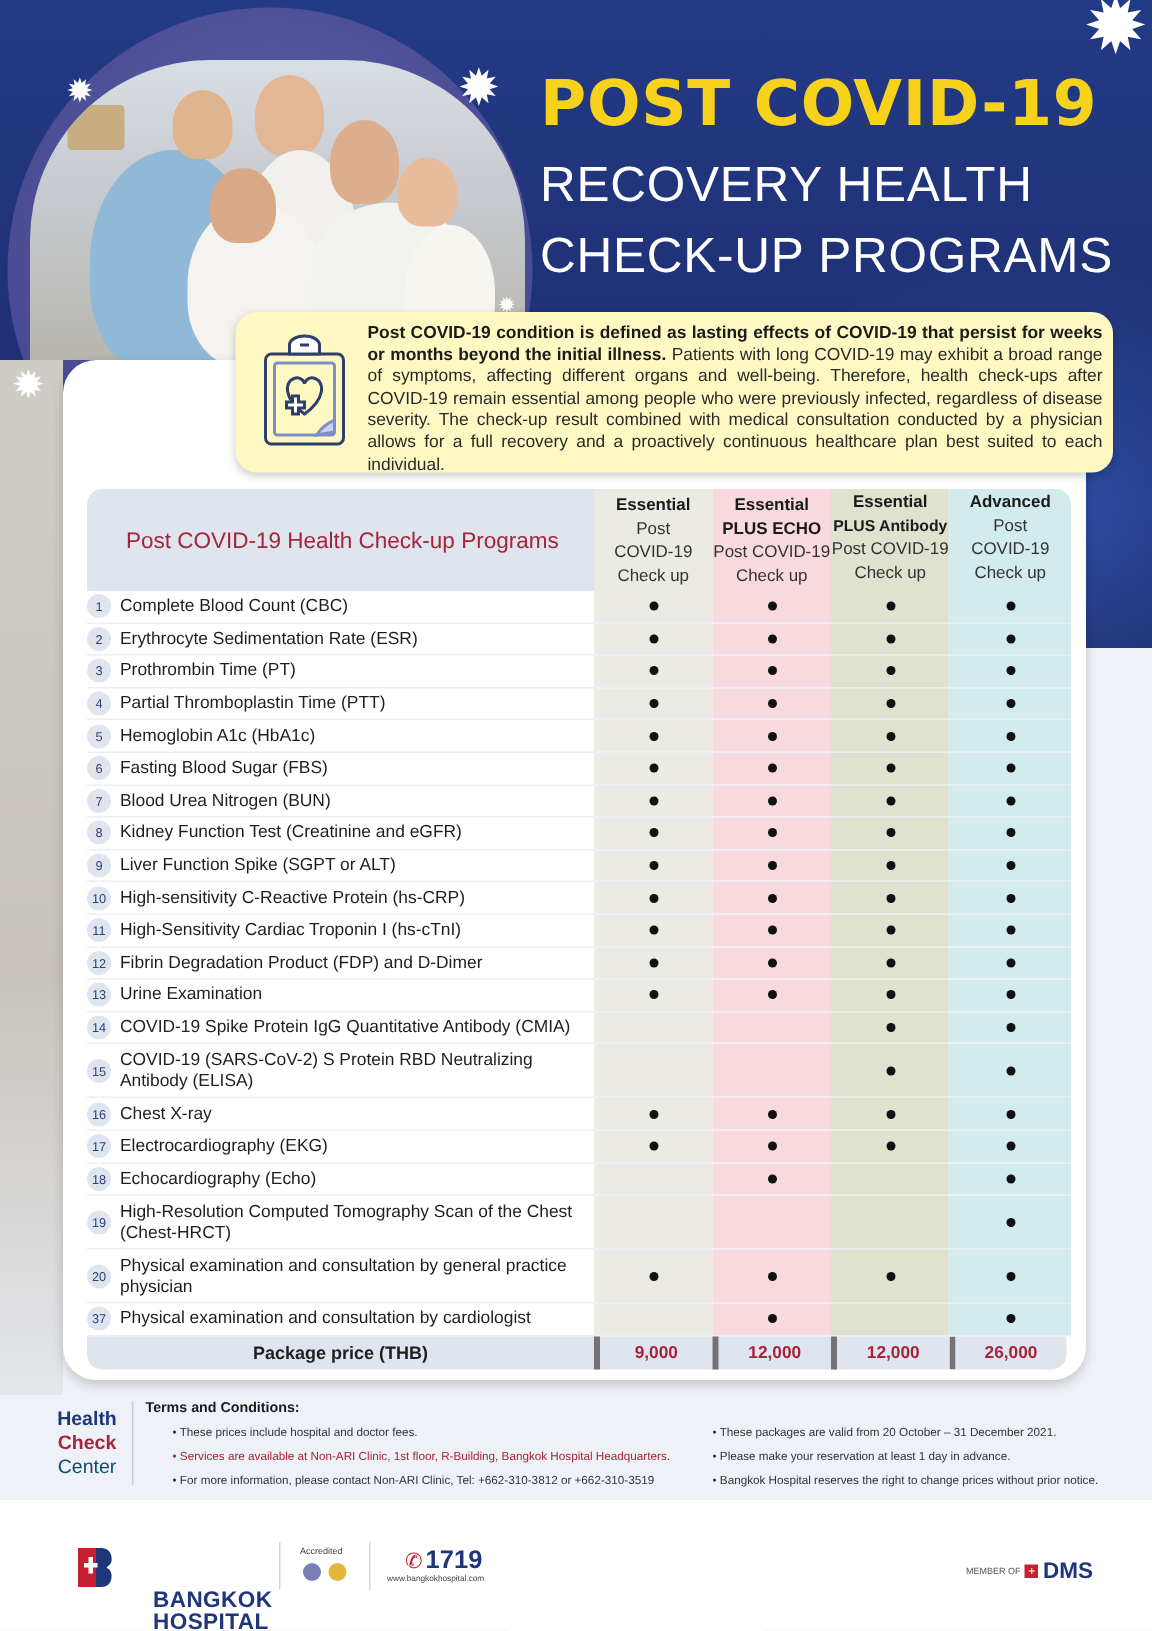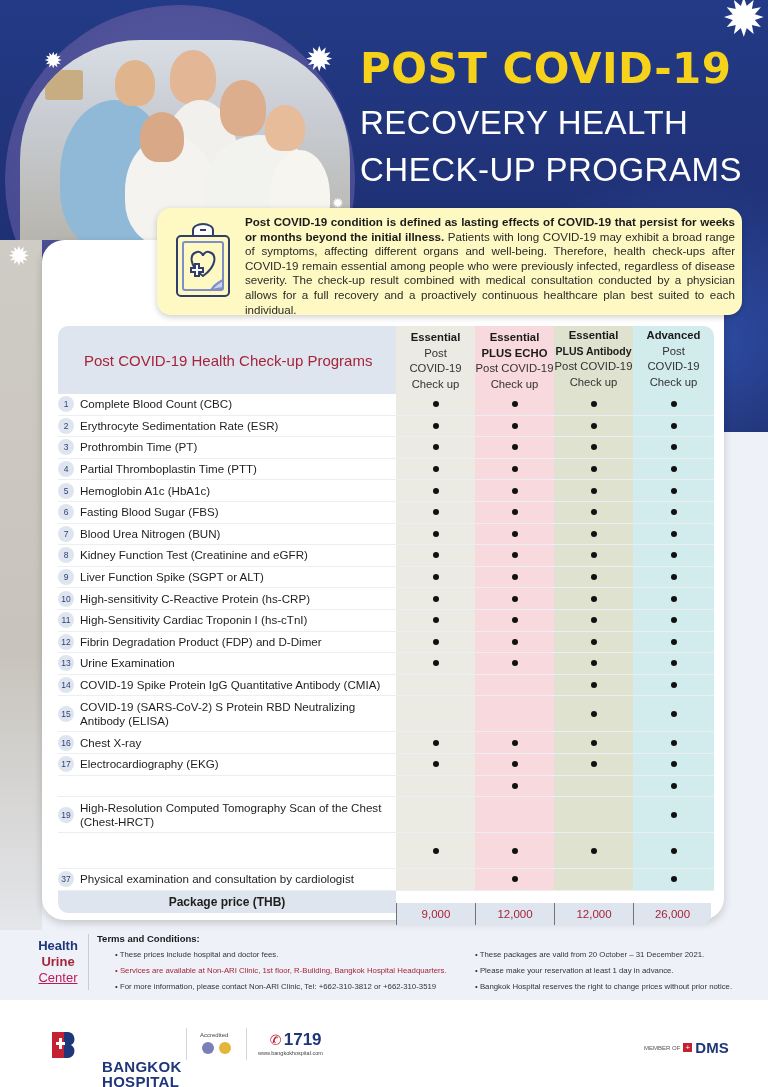--- a/index.html
+++ b/index.html
@@ -438,6 +438,10 @@
         </div>
       </div>
       <div class="row">
+        <div class="label">
+          <span class="num">18</span>
+          <span>Echocardiography (Echo)</span>
+        </div>
         <div class="cell c0" style="left: 338px; background: rgb(235, 235, 227);"></div>
         <div class="cell c1" style="left: 417px; background: rgb(248, 217, 221);">
           <span class="dot"></span>

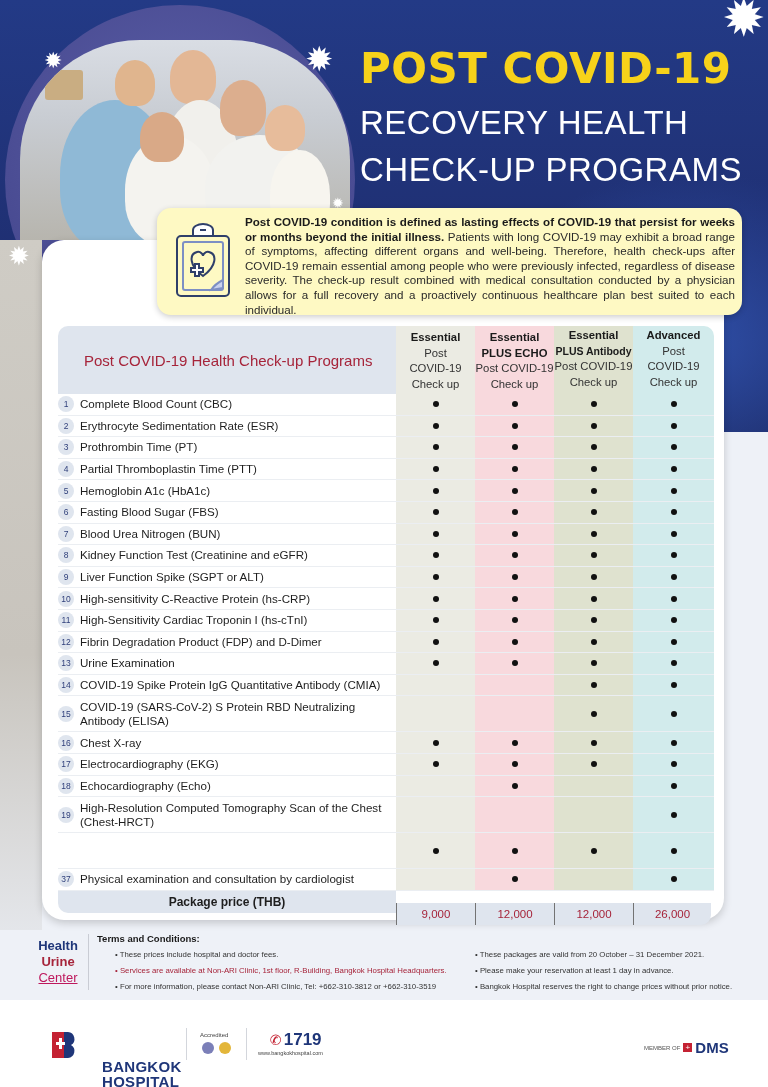--- a/index.html
+++ b/index.html
@@ -464,6 +464,10 @@
         </div>
       </div>
       <div class="row tall">
+        <div class="label">
+          <span class="num">20</span>
+          <span>Physical examination and consultation by general practice physician</span>
+        </div>
         <div class="cell c0" style="left: 338px; background: rgb(235, 235, 227);">
           <span class="dot"></span>
         </div>

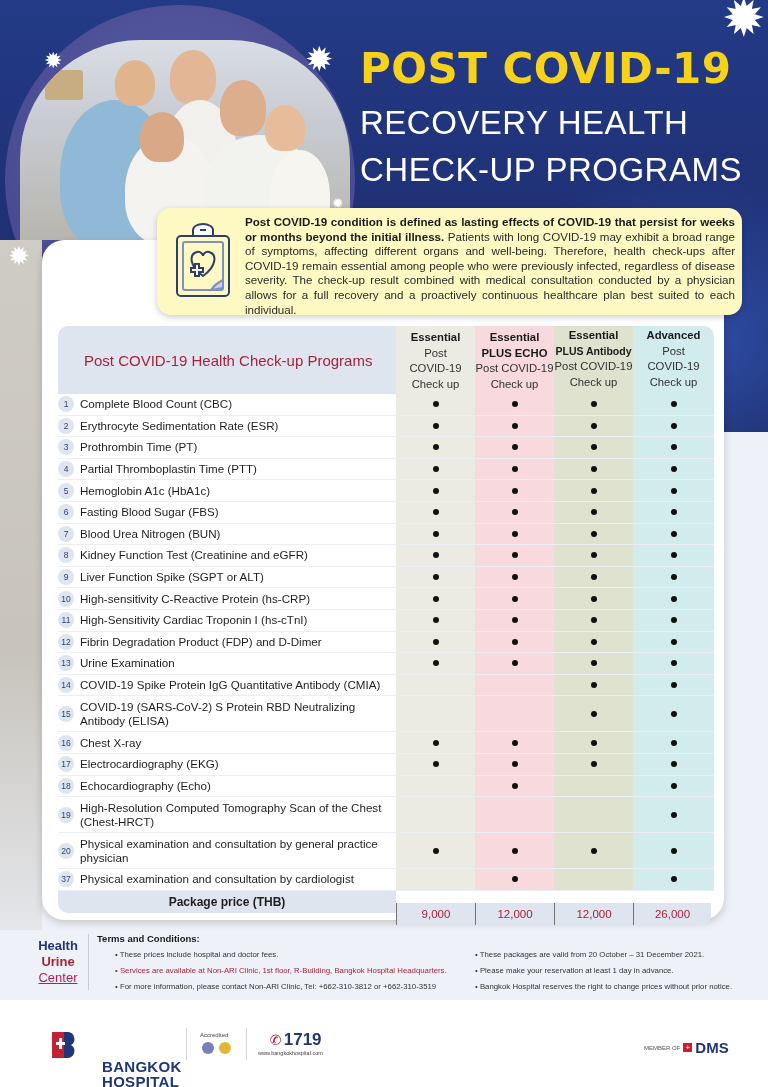--- a/index.html
+++ b/index.html
@@ -39,7 +39,7 @@
   .dot { width: 6px; height: 6px; border-radius: 50%; background: #111; }
   .price-row { position: relative; height: 22px; text-align: center; }
   .price-row .plabel { position: absolute; left: 0; top: 0; width: 338px; height: 22px; background: #dfe5ee; font-weight: bold; font-size: 12px; display: flex; align-items: center; justify-content: center; color: #1e1e1e; border-radius: 0 0 0 10px; }
-  .price-row .pcell { position: absolute; top: 12px; height: 22px; width: 79px; background: #dfe5ee; border-left: 1px solid #737373; display: flex; align-items: center; justify-content: center; color: #a6243a; font-weight: normal; font-size: 11.5px; }
+  .price-row .pcell { position: absolute; top: 0; height: 22px; width: 79px; background: #dfe5ee; border-left: 4px solid #737373; display: flex; align-items: center; justify-content: center; color: #a6243a; font-weight: bold; font-size: 11.5px; }
   .price-row .pcell.last { width: 78px; border-radius: 0 0 10px 0; }
 
   .hdc { position: absolute; left: 34px; top: 938px; width: 48px; font-size: 13px; line-height: 16px; text-align: center; }

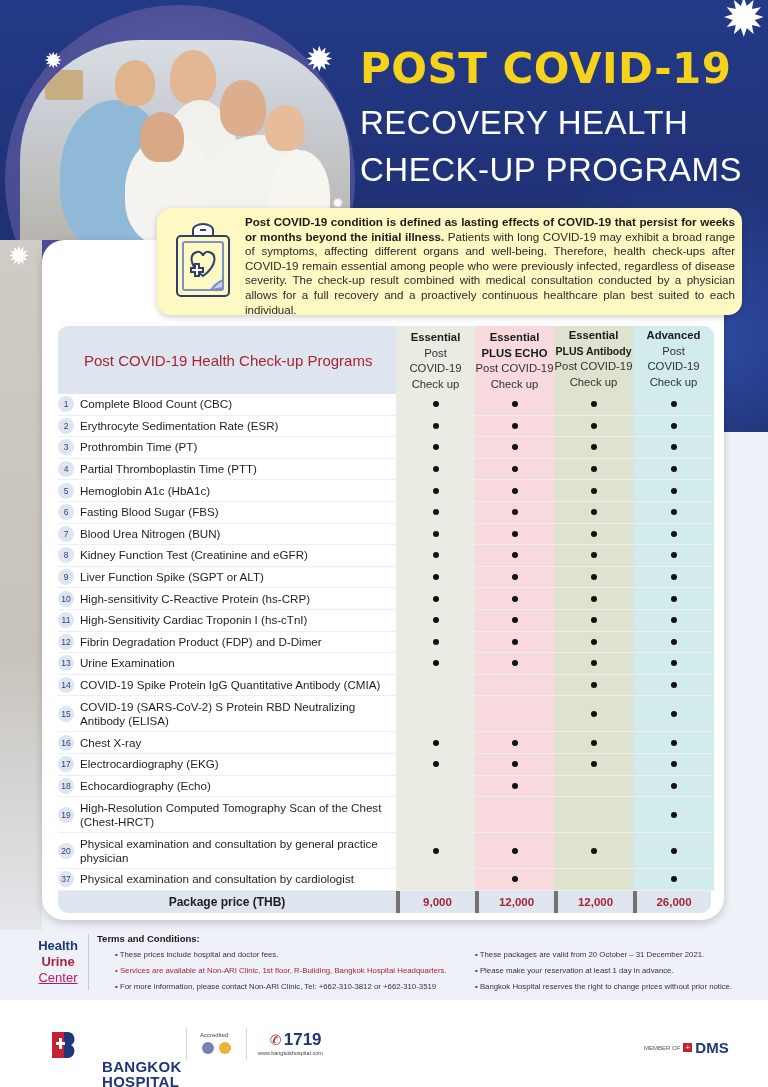--- a/index.html
+++ b/index.html
@@ -507,7 +507,7 @@
 
 <div class="hdc">
   <span class="h">Health</span>
-  <span class="d">Urine</span>
+  <span class="d">Check</span>
   <span class="c">Center</span>
 </div>
 <div class="vdiv"></div>

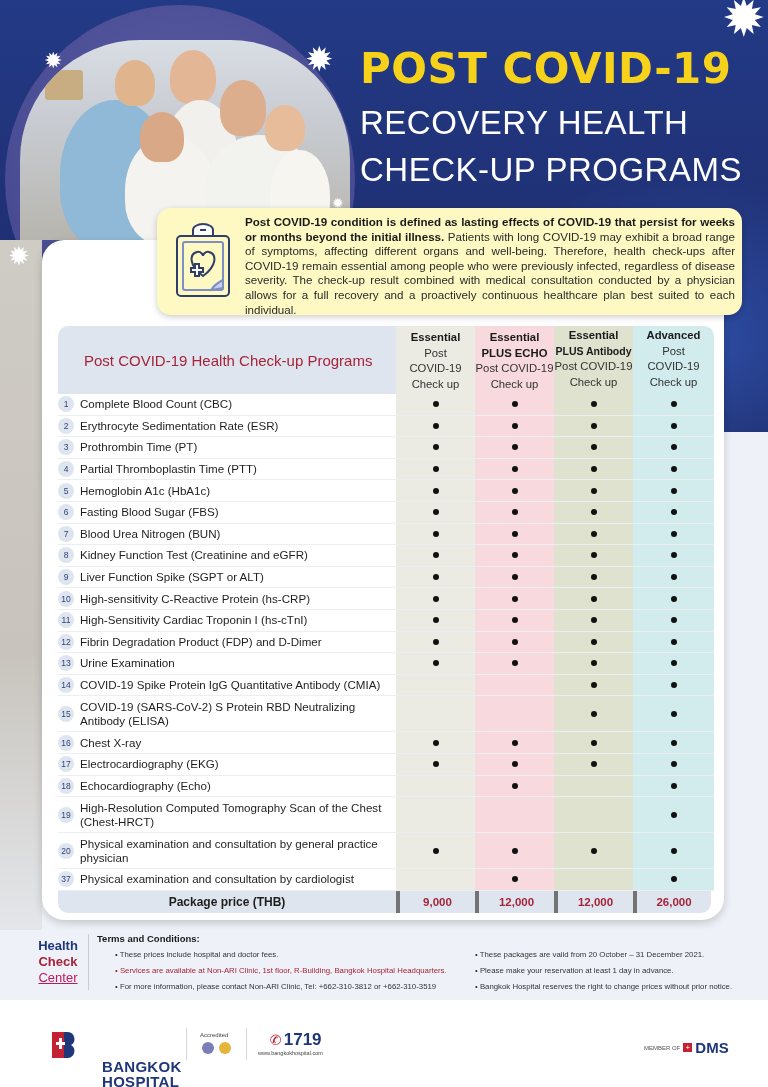--- a/index.html
+++ b/index.html
@@ -45,7 +45,7 @@
   .hdc { position: absolute; left: 34px; top: 938px; width: 48px; font-size: 13px; line-height: 16px; text-align: center; }
   .hdc .h { color: #1f3679; font-weight: bold; display: block; }
   .hdc .d { color: #a6243a; font-weight: bold; display: block; }
-  .hdc .c { color: #be185d; display: block; text-decoration: underline; }
+  .hdc .c { color: #0c4a6e; display: block; }
   .vdiv { position: absolute; left: 88px; top: 934px; width: 1px; height: 56px; background: #c9ccd4; }
   .terms-title { position: absolute; left: 97px; top: 933px; font-size: 9.5px; font-weight: bold; color: #1a1a1a; }
   .term { position: absolute; font-size: 7.8px; color: #333; white-space: nowrap; margin-left: 18px; }

